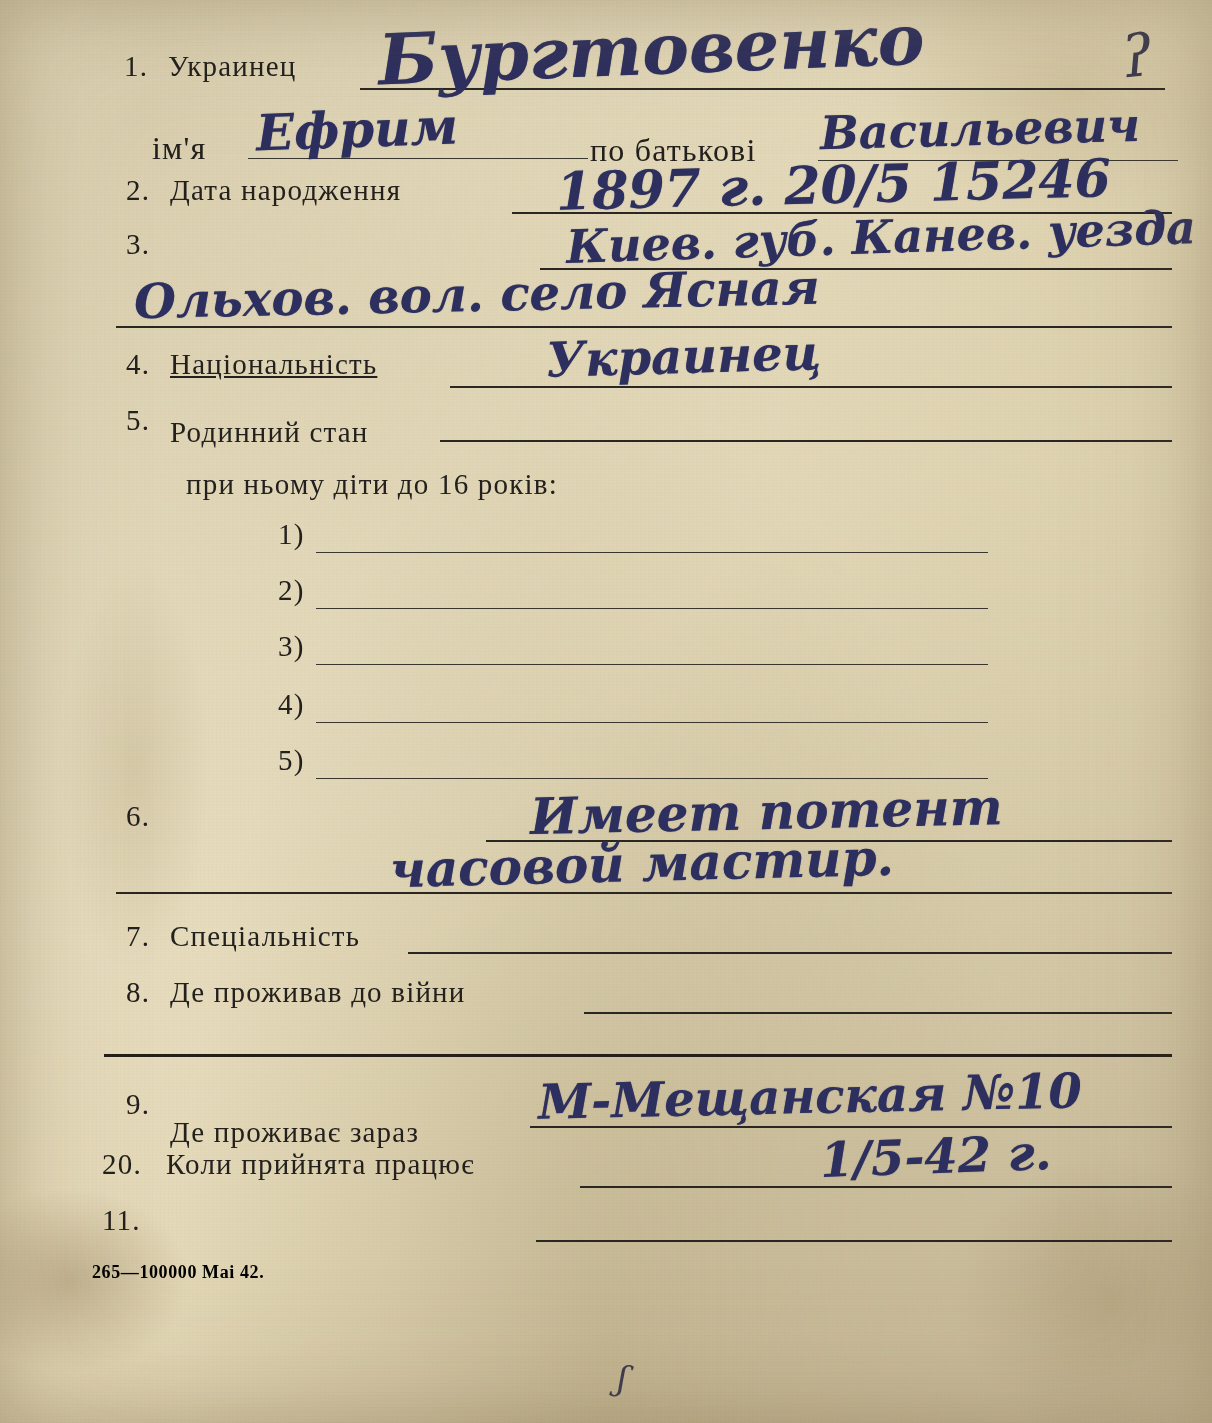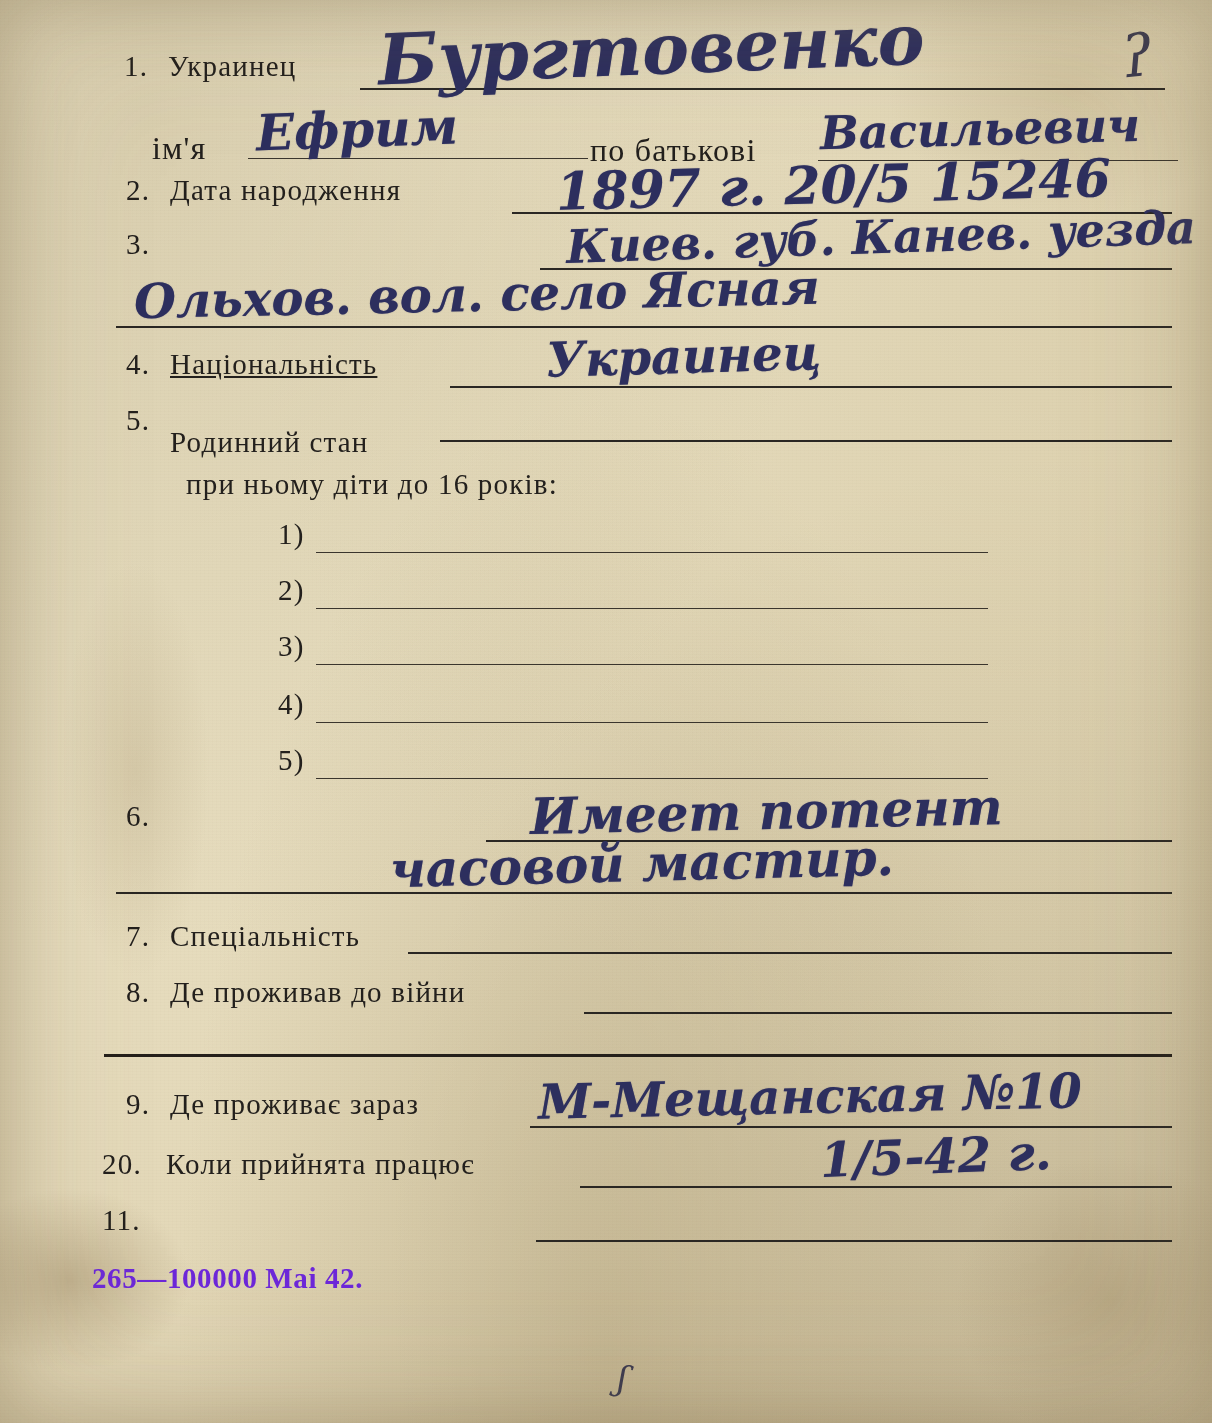--- a/index.html
+++ b/index.html
@@ -153,7 +153,7 @@
     <span class="hw" style="left:546px; top:328px; font-size:48px; transform:rotate(-1.6deg);">Украинец</span>
 
     <span class="printed num" style="left:126px; top:404px;">5.</span>
-    <span class="printed lbl" style="left:170px; top:426px;">Родинний стан</span>
+    <span class="printed lbl" style="left:170px; top:416px;">Родинний стан</span>
     <div class="rule" style="left:440px; top:440px; width:732px;"></div>
     <span class="hw" style="left:450px; top:400px; font-size:40px;"></span>
 

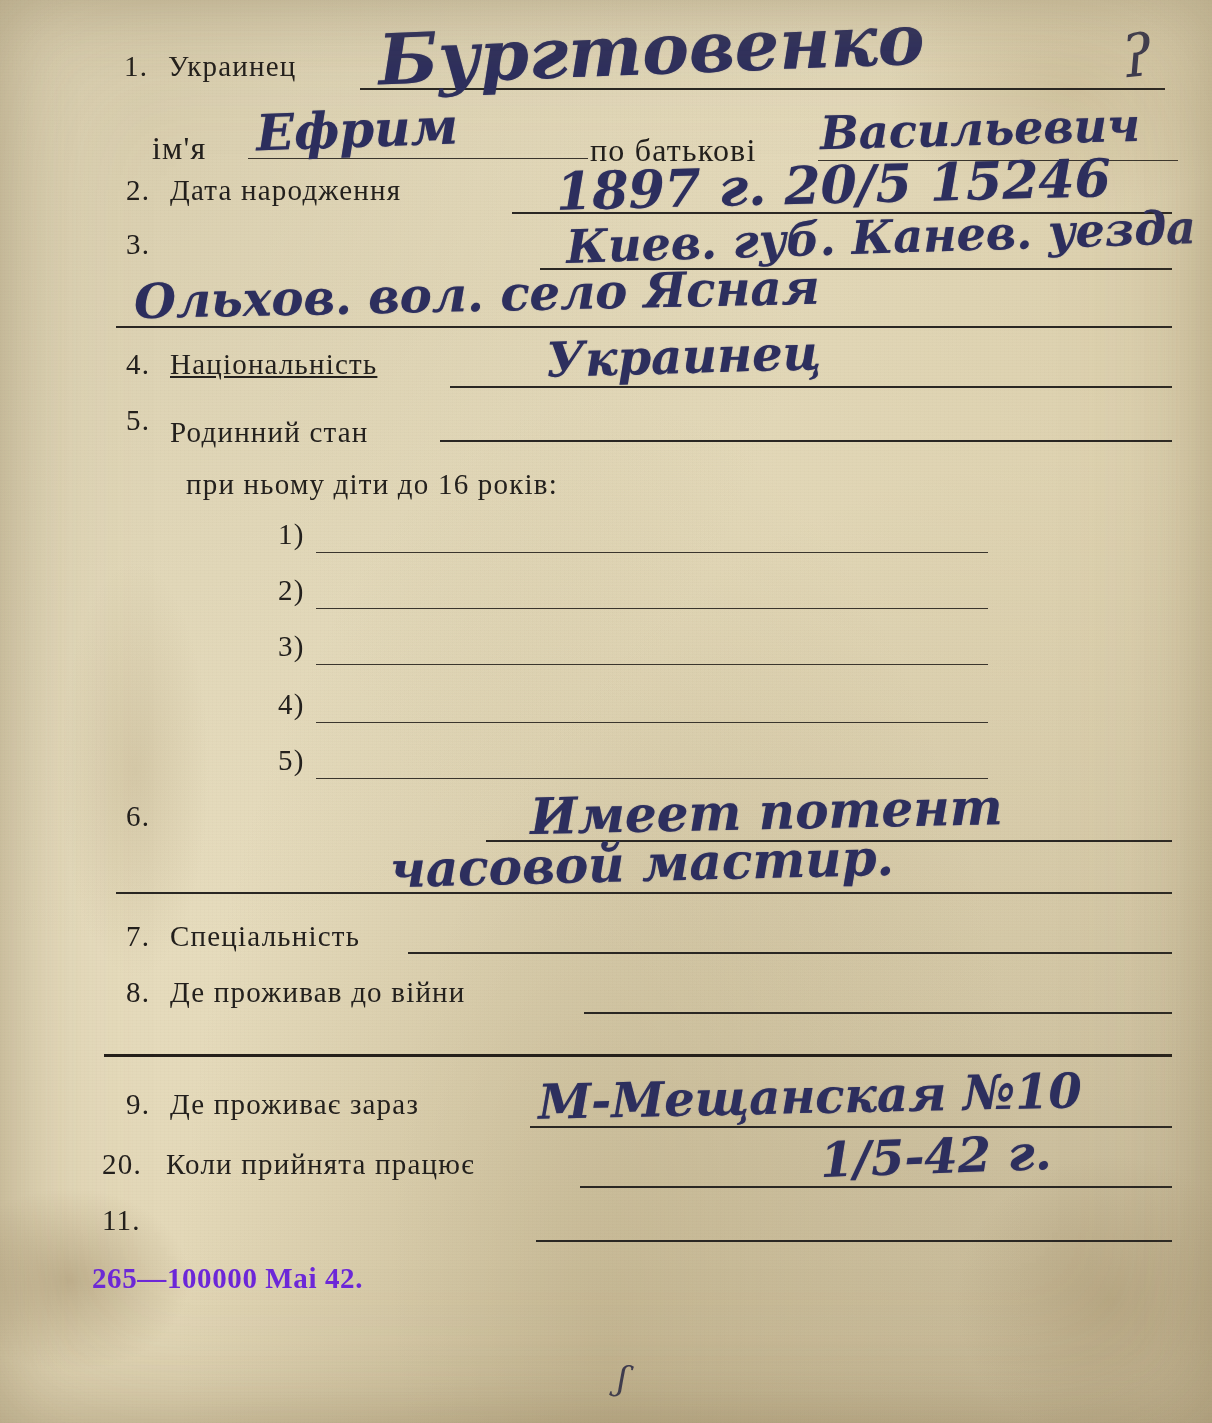--- a/index.html
+++ b/index.html
@@ -198,7 +198,7 @@
     <div class="rule thick" style="left:104px; top:1054px; width:1068px;"></div>
 
     <span class="printed num" style="left:126px; top:1088px;">9.</span>
-    <span class="printed lbl" style="left:170px; top:1088px;">Де проживає зараз</span>
+    <span class="printed lbl" style="left:170px; top:1116px;">Де проживає зараз</span>
     <div class="rule" style="left:530px; top:1126px; width:642px;"></div>
     <span class="hw" style="left:538px; top:1068px; font-size:48px; transform:rotate(-1.2deg);">М-Мещанская №10</span>
 

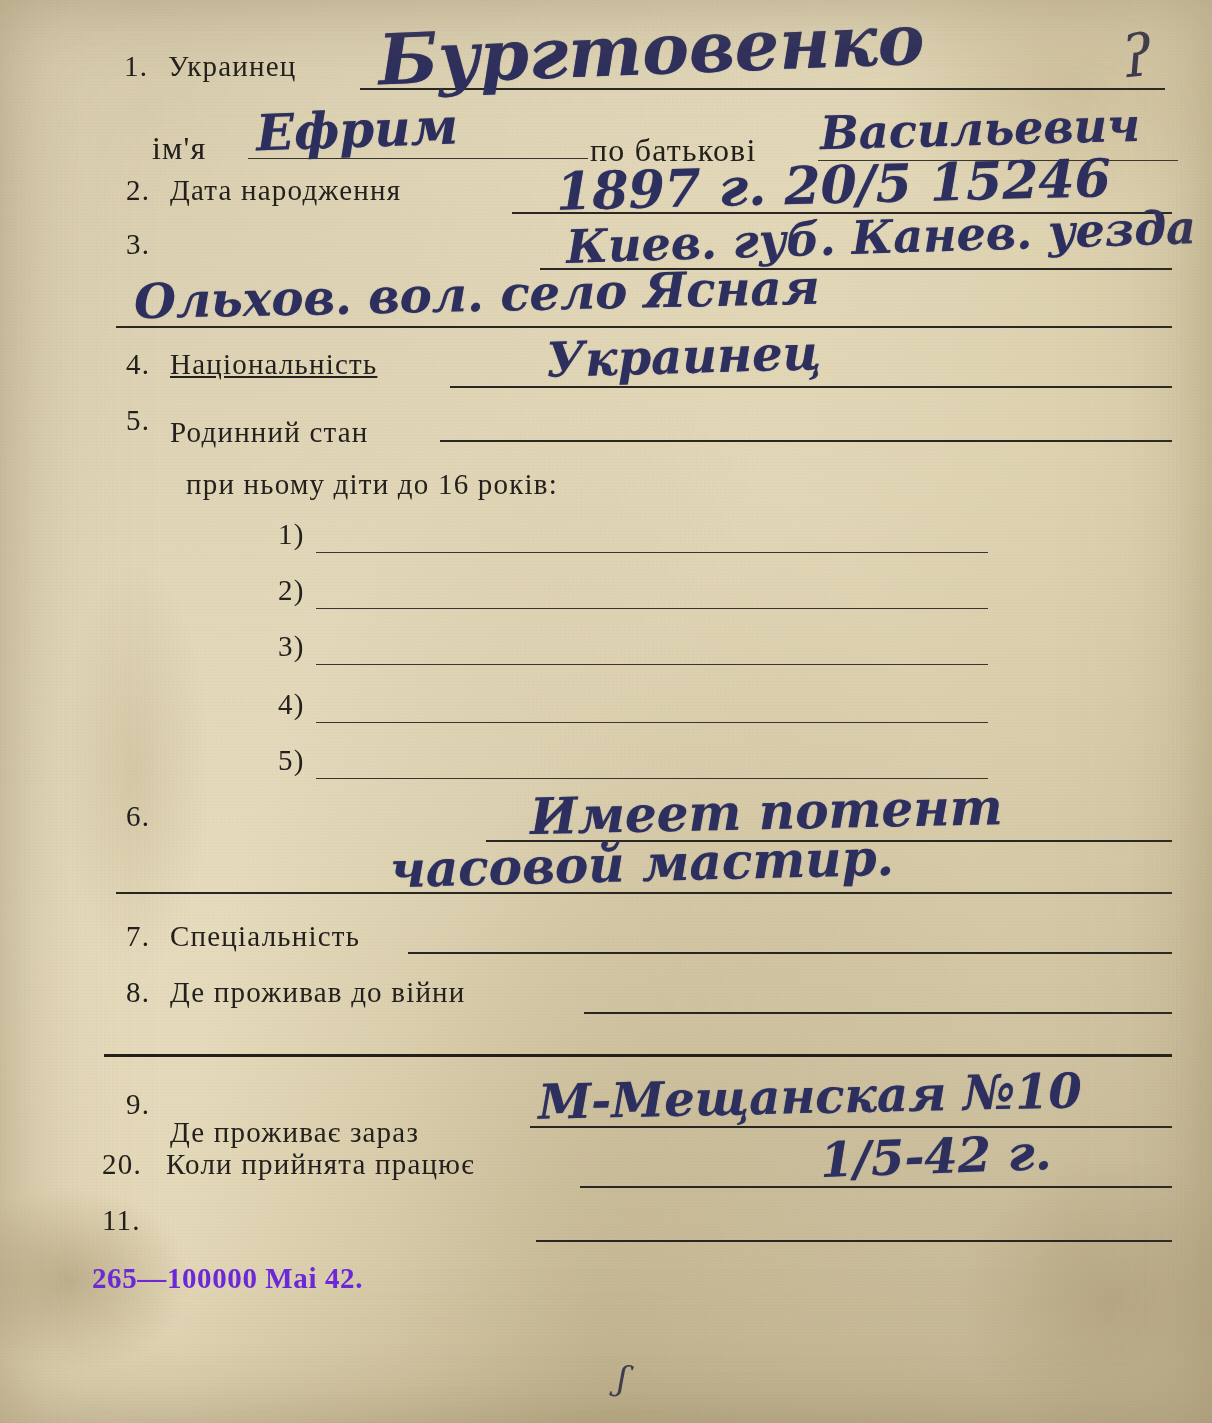--- a/index.html
+++ b/index.html
@@ -94,9 +94,9 @@
   }
   .footer {
     position: absolute;
-    color: #6d28d9;
+    color: #000000;
     font-family: "Liberation Serif", serif;
-    font-size: 29px;
+    font-size: 18px;
     letter-spacing: 0.6px;
     font-weight: 700;
   }

